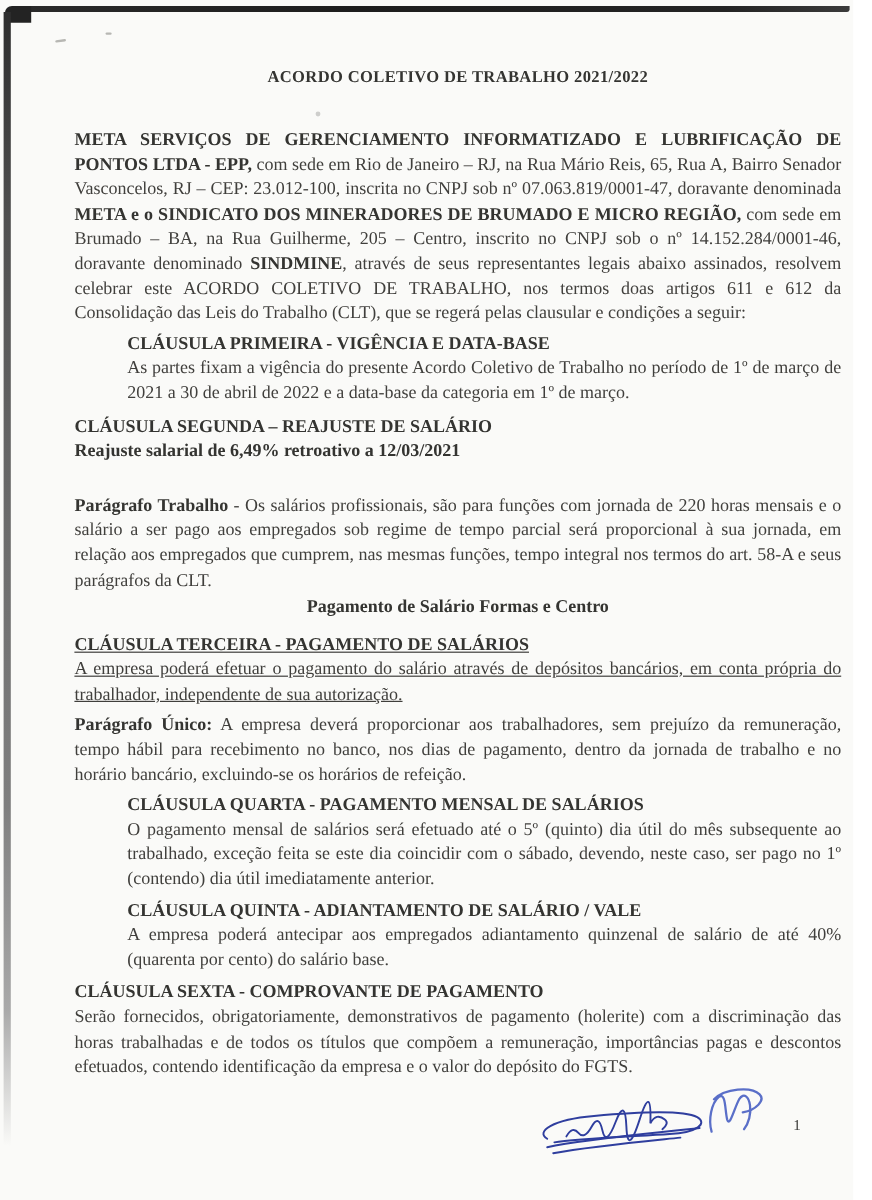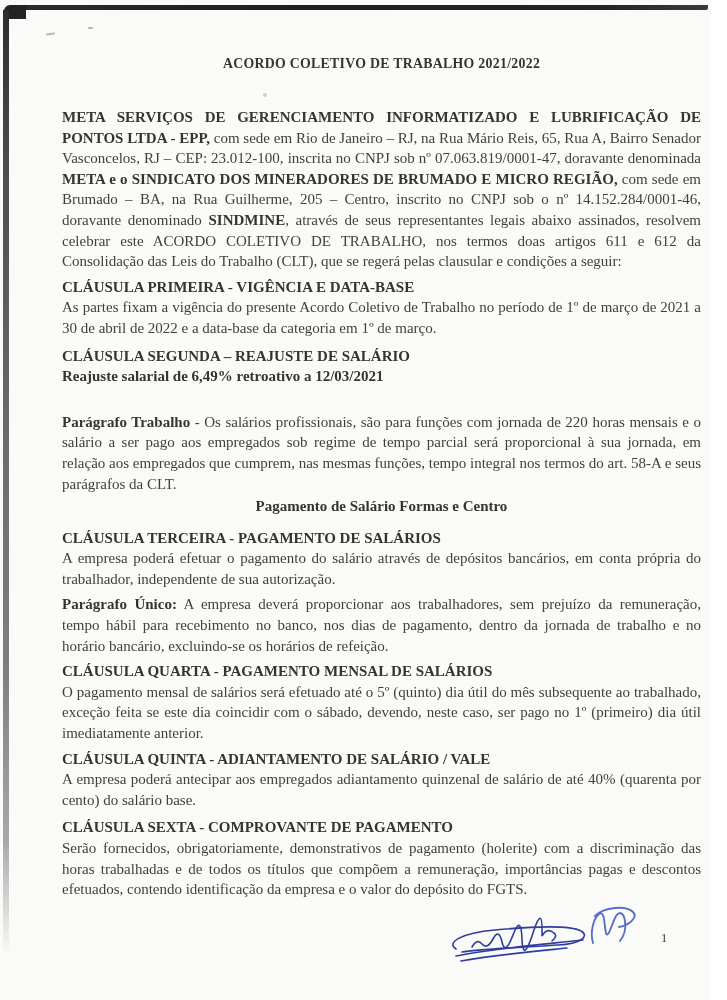--- a/index.html
+++ b/index.html
@@ -51,7 +51,7 @@
   b, .clause-heading { font-weight:bold; color:#343431; }
 
   .clause { margin-top:6px; }
-  .clause.m5  { margin-top:5px; }
+  .clause.m5  { margin-top:5px;margin-left:44px; }
   .clause.m7  { margin-top:7px; }
   .clause.m11 { margin-top:11px; }
   .clause.m21 { margin-top:7px; }

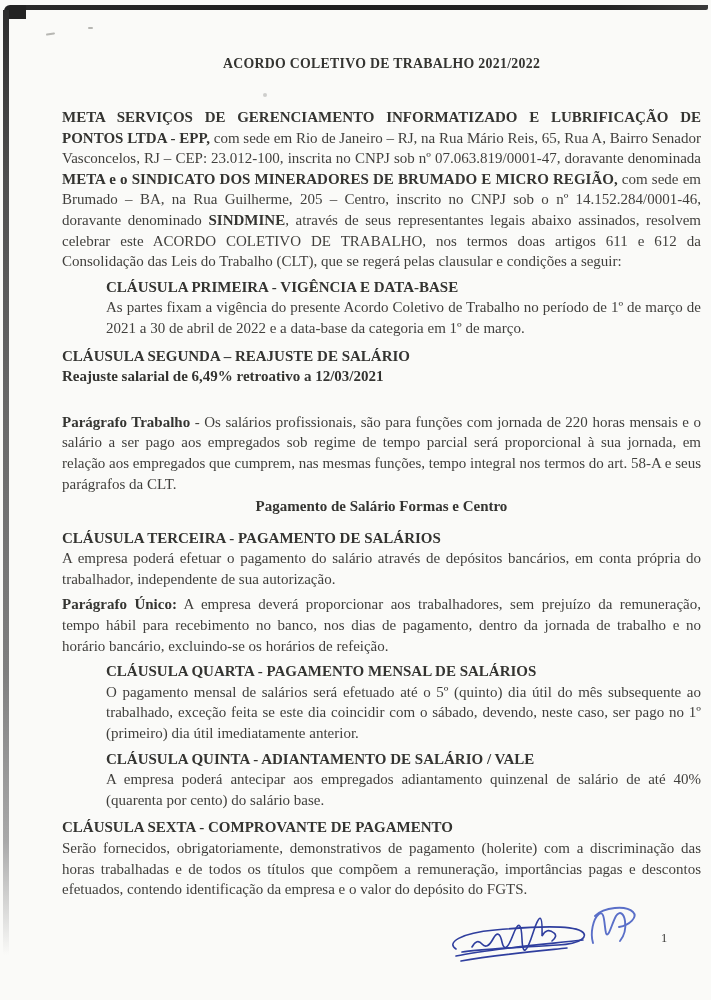--- a/index.html
+++ b/index.html
@@ -53,7 +53,7 @@
   .clause { margin-top:6px; }
   .clause.m5  { margin-top:5px;margin-left:44px; }
   .clause.m7  { margin-top:7px; }
-  .clause.m11 { margin-top:11px; }
+  .clause.m11 { margin-top:11px;text-decoration:underline; }
   .clause.m21 { margin-top:7px; }
   .para-xl { margin-top:25px; }
   .subtitle {

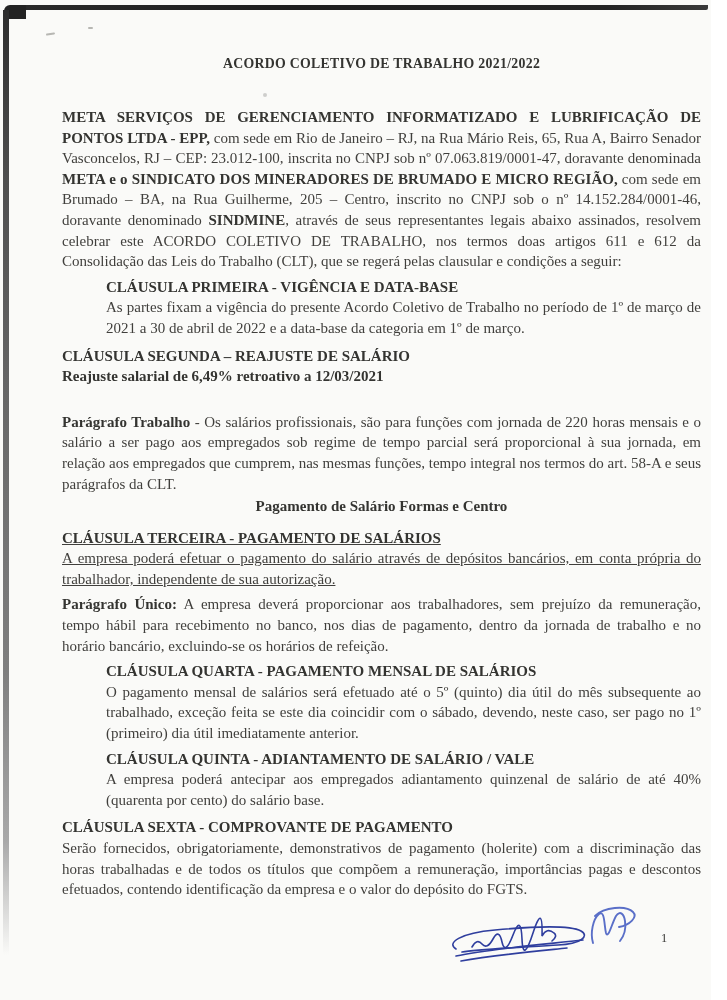--- a/index.html
+++ b/index.html
@@ -111,7 +111,7 @@
 
     <section class="clause m5">
       <div class="clause-heading">CLÁUSULA QUARTA - PAGAMENTO MENSAL DE SALÁRIOS</div>
-      <p class="justify">O pagamento mensal de salários será efetuado até o 5º (quinto) dia útil do mês subsequente ao trabalhado, exceção feita se este dia coincidir com o sábado, devendo, neste caso, ser pago no 1º (primeiro) dia útil imediatamente anterior.</p>
+      <p class="justify">O pagamento mensal de salários será efetuado até o 5º (quinto) dia útil do mês subsequente ao trabalhado, exceção feita se este dia coincidir com o sábado, devendo, neste caso, ser pago no 1º (contendo) dia útil imediatamente anterior.</p>
     </section>
 
     <section class="clause m5">

